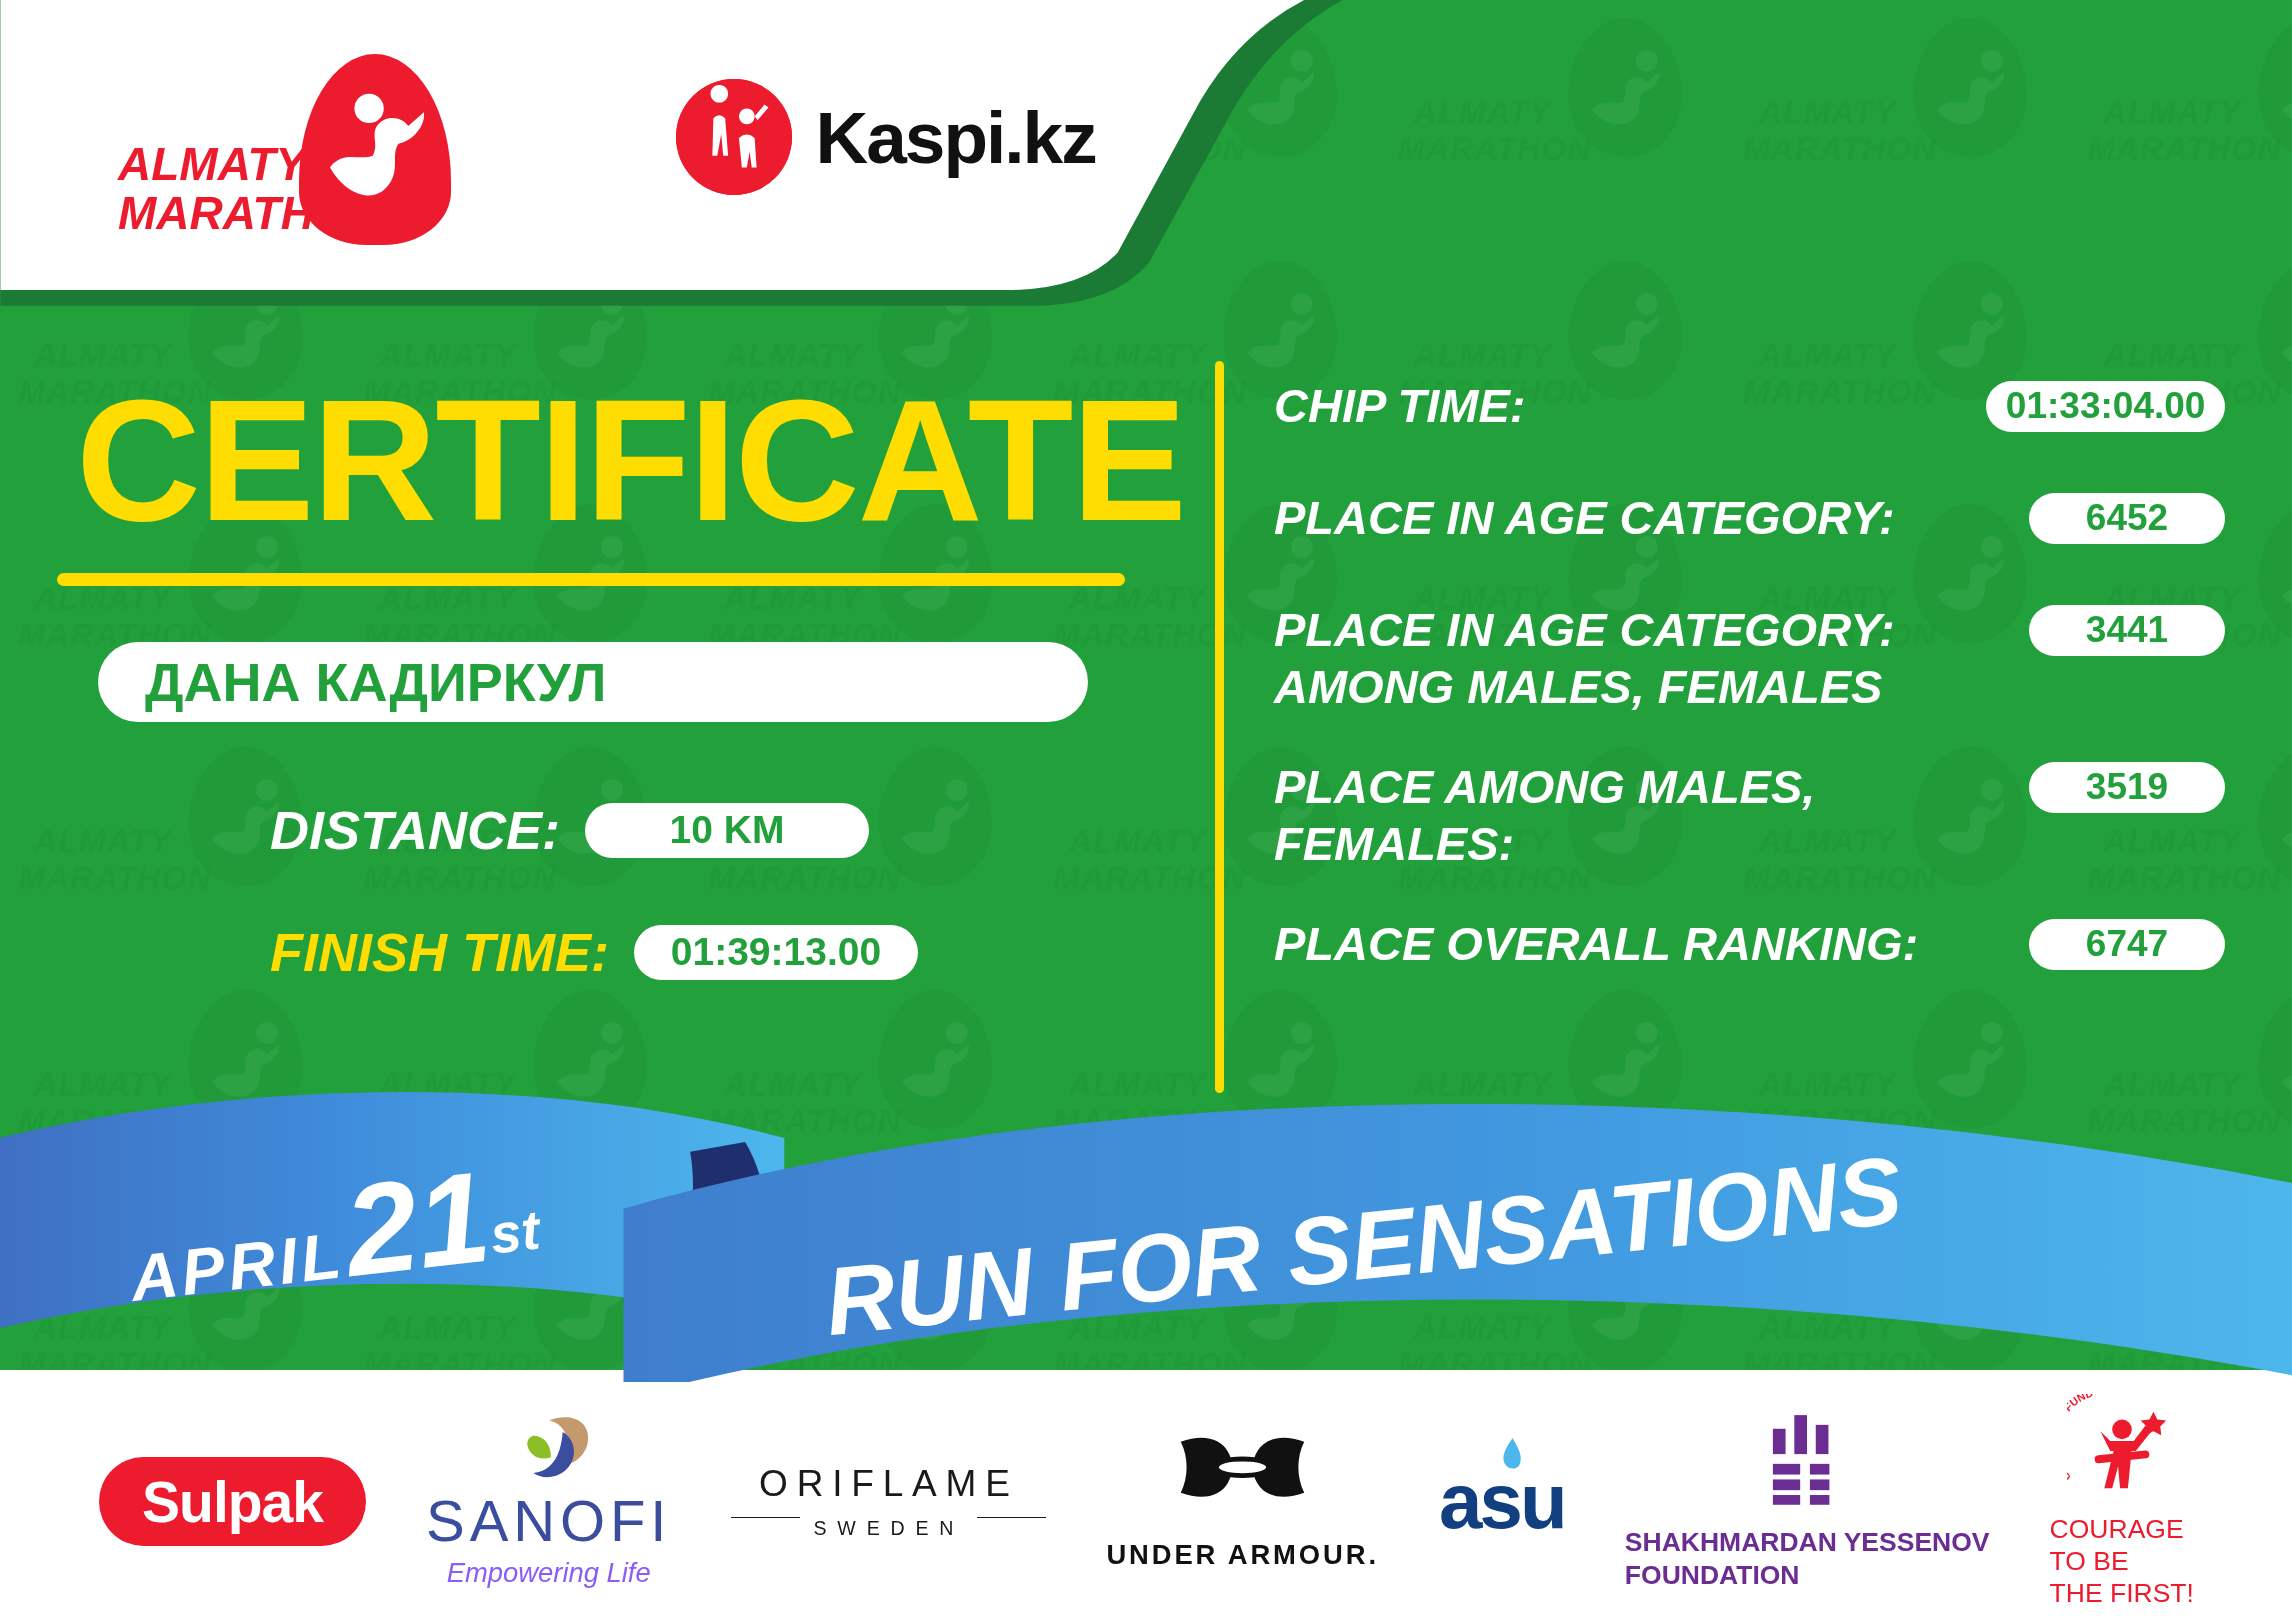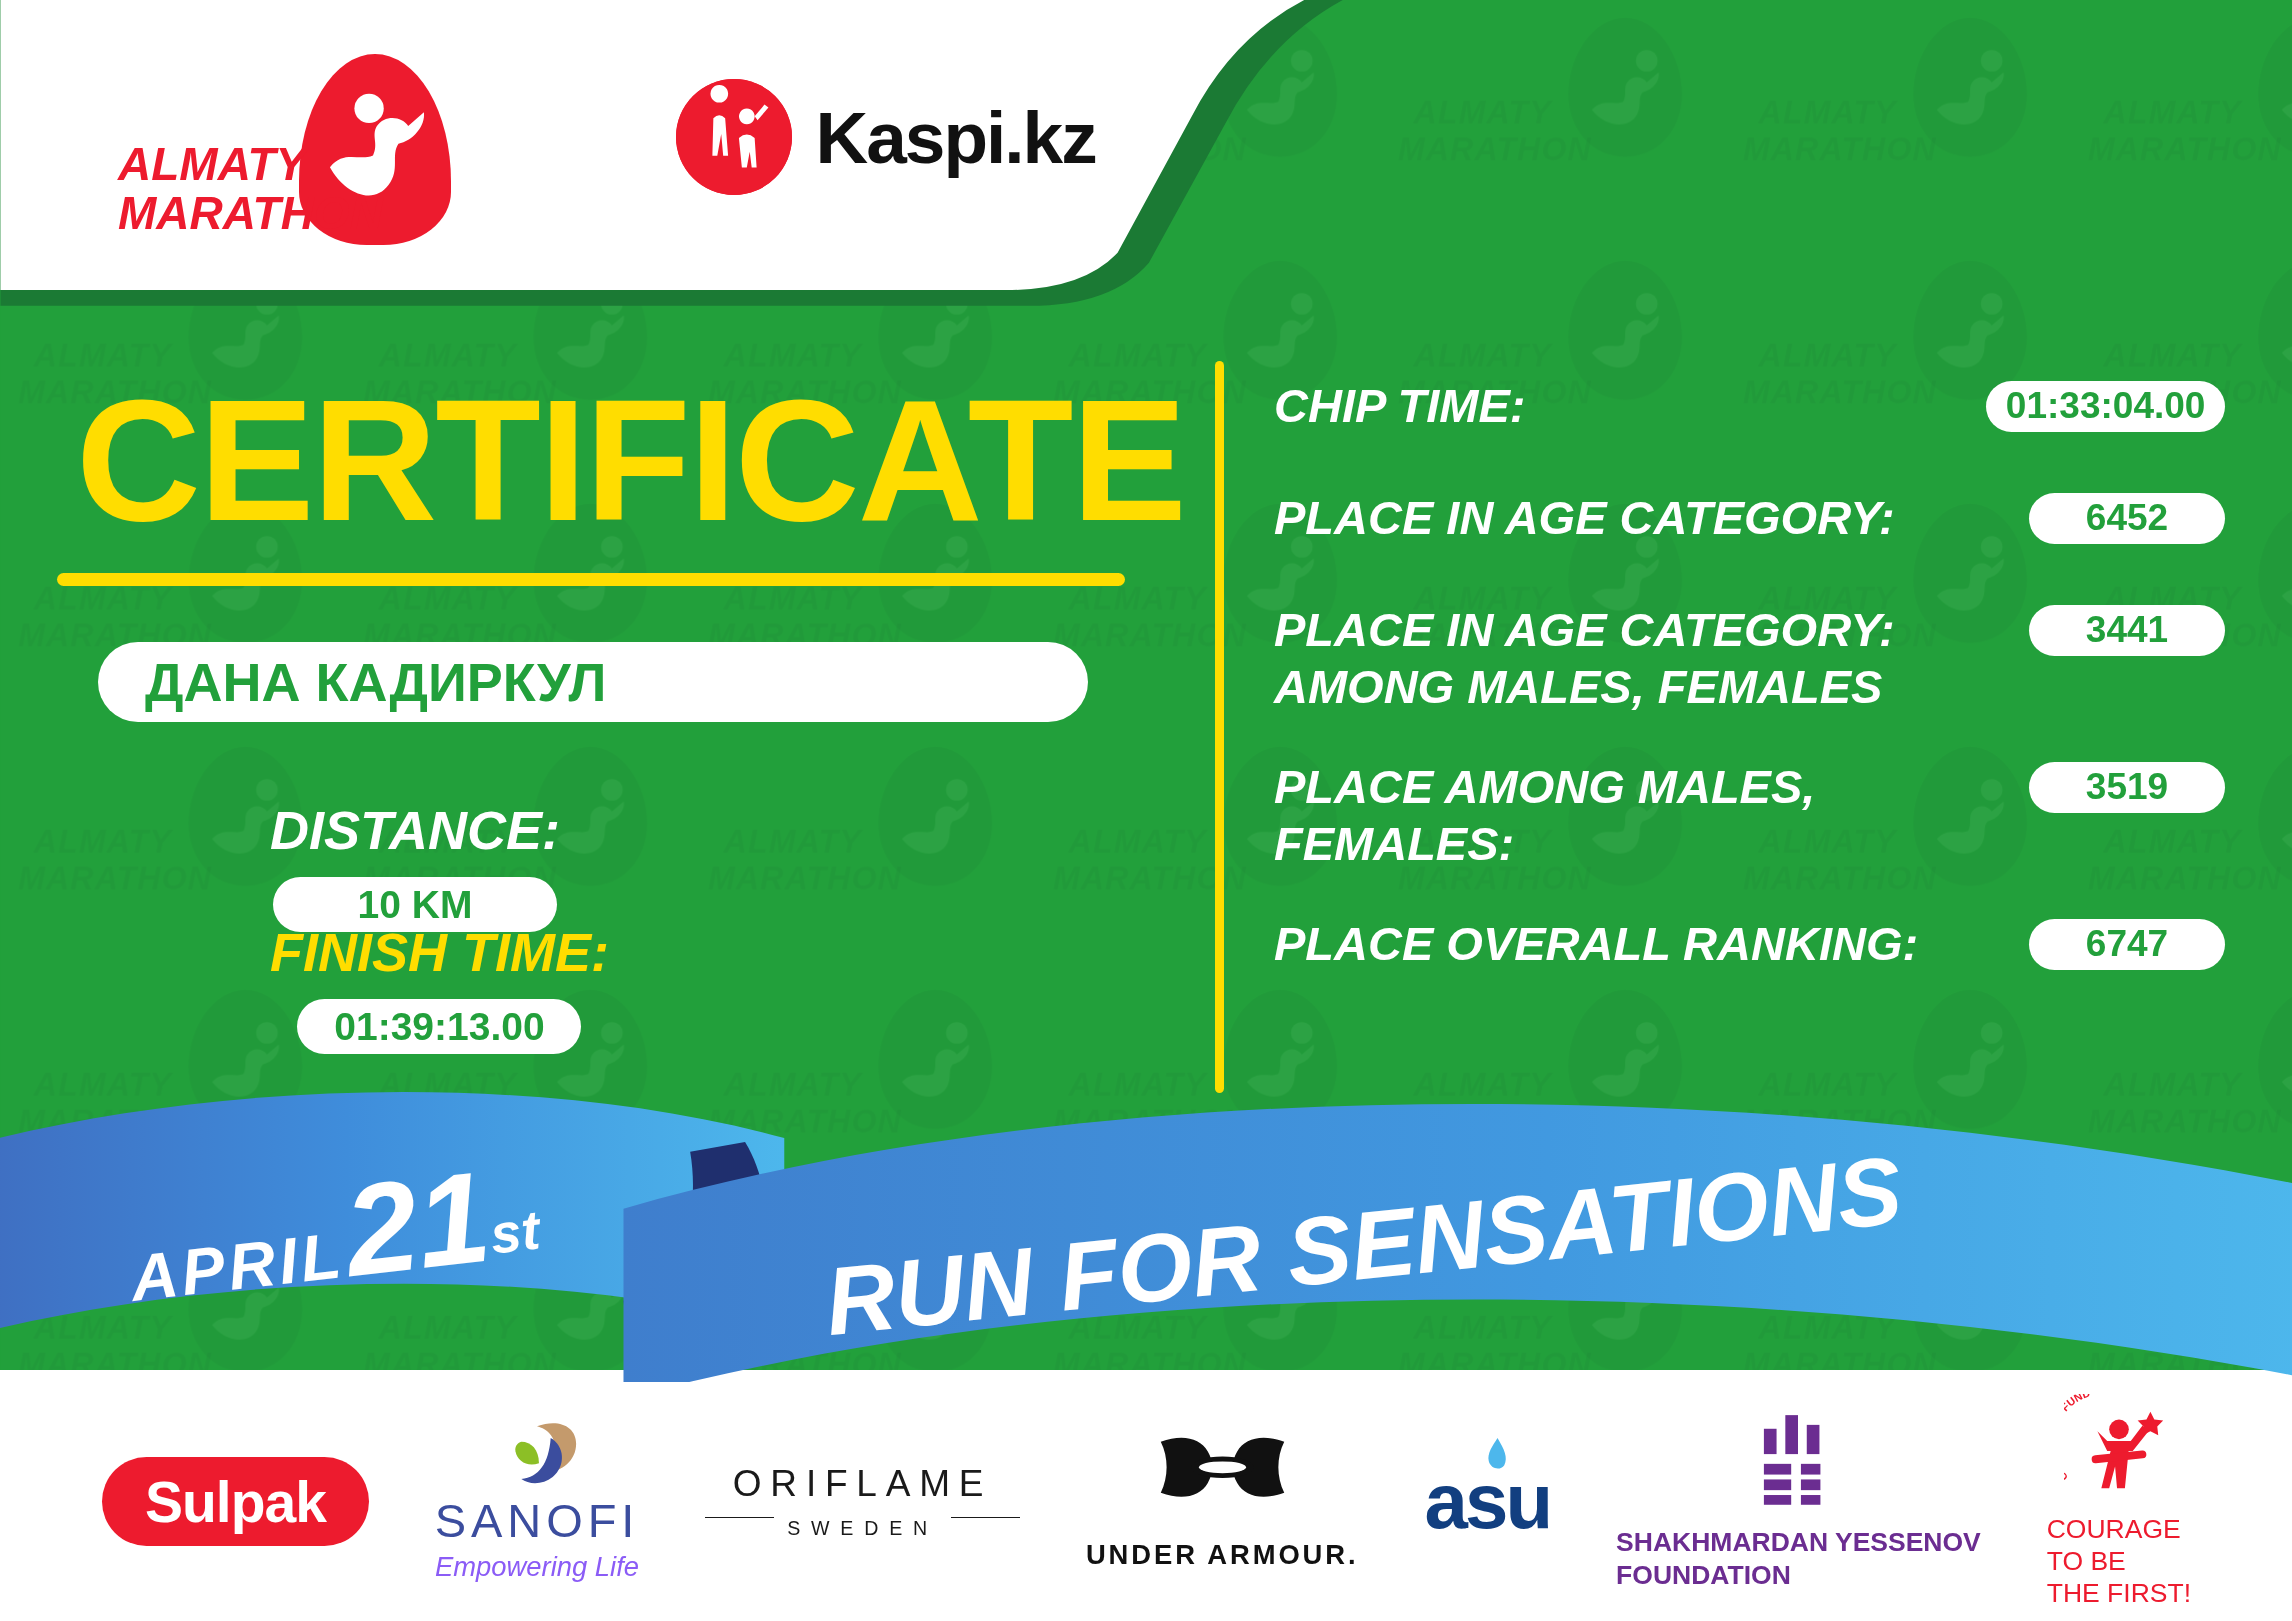--- a/index.html
+++ b/index.html
@@ -66,7 +66,7 @@
     padding-left:47px; letter-spacing:0px;
   }
   .row-left{
-    position:absolute; z-index:5; display:flex; align-items:center; gap:16px;flex-direction:column;
+    position:absolute; z-index:5; display:flex; align-items:center; gap:25px;
   }
   .row-left .lbl{
     font-size:54px; font-weight:bold; font-style:italic; letter-spacing:0px;

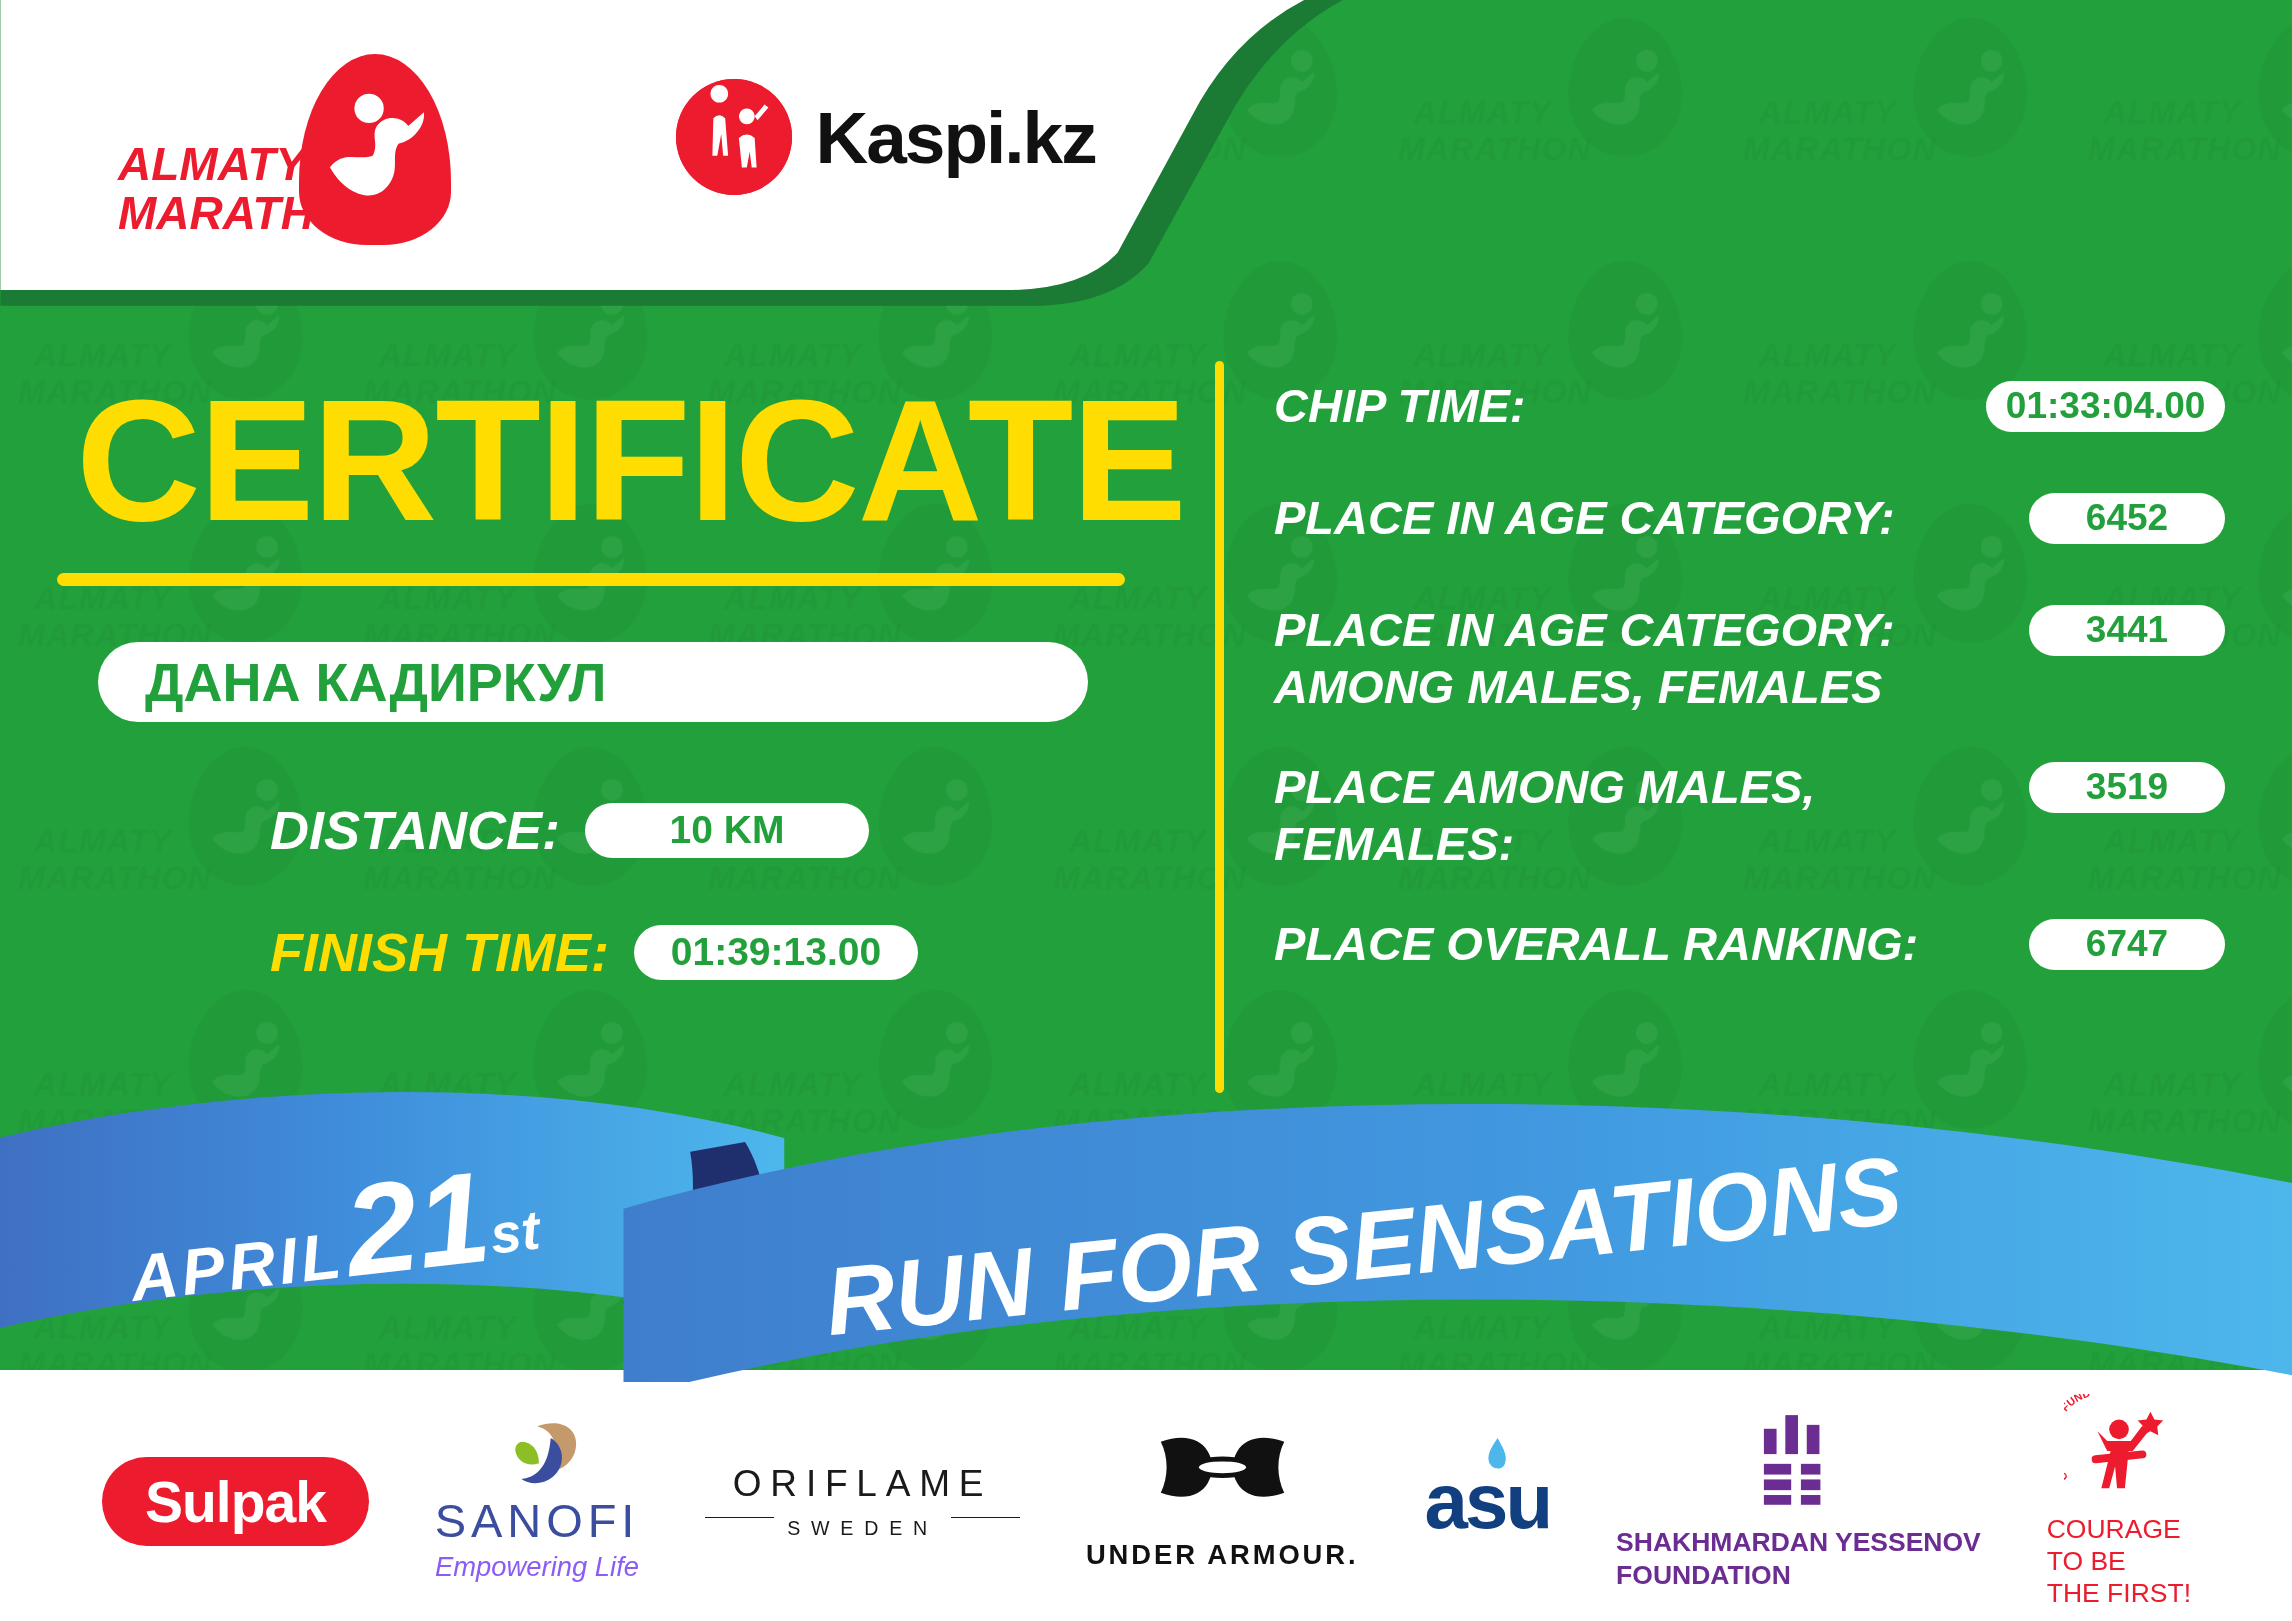--- a/index.html
+++ b/index.html
@@ -146,7 +146,7 @@
     padding:11.8px 43px; color:#fff; font-size:57px; font-weight:bold;
     letter-spacing:-1px;
   }
-  .sanofi-name{ color:#3b4d9e; font-size:47px; letter-spacing:4.9px; font-weight:normal; }
+  .sanofi-name{ color:#3b4d9e; font-size:58px; letter-spacing:4.9px; font-weight:normal; }
   .sanofi-tag{ color:#8b5cf6; font-size:27.4px; font-style:italic; margin-top:3.9px; }
   .oriflame-name{ color:#1a1a1a; font-size:37px; letter-spacing:8.8px; font-weight:300; }
   .oriflame-sub{

